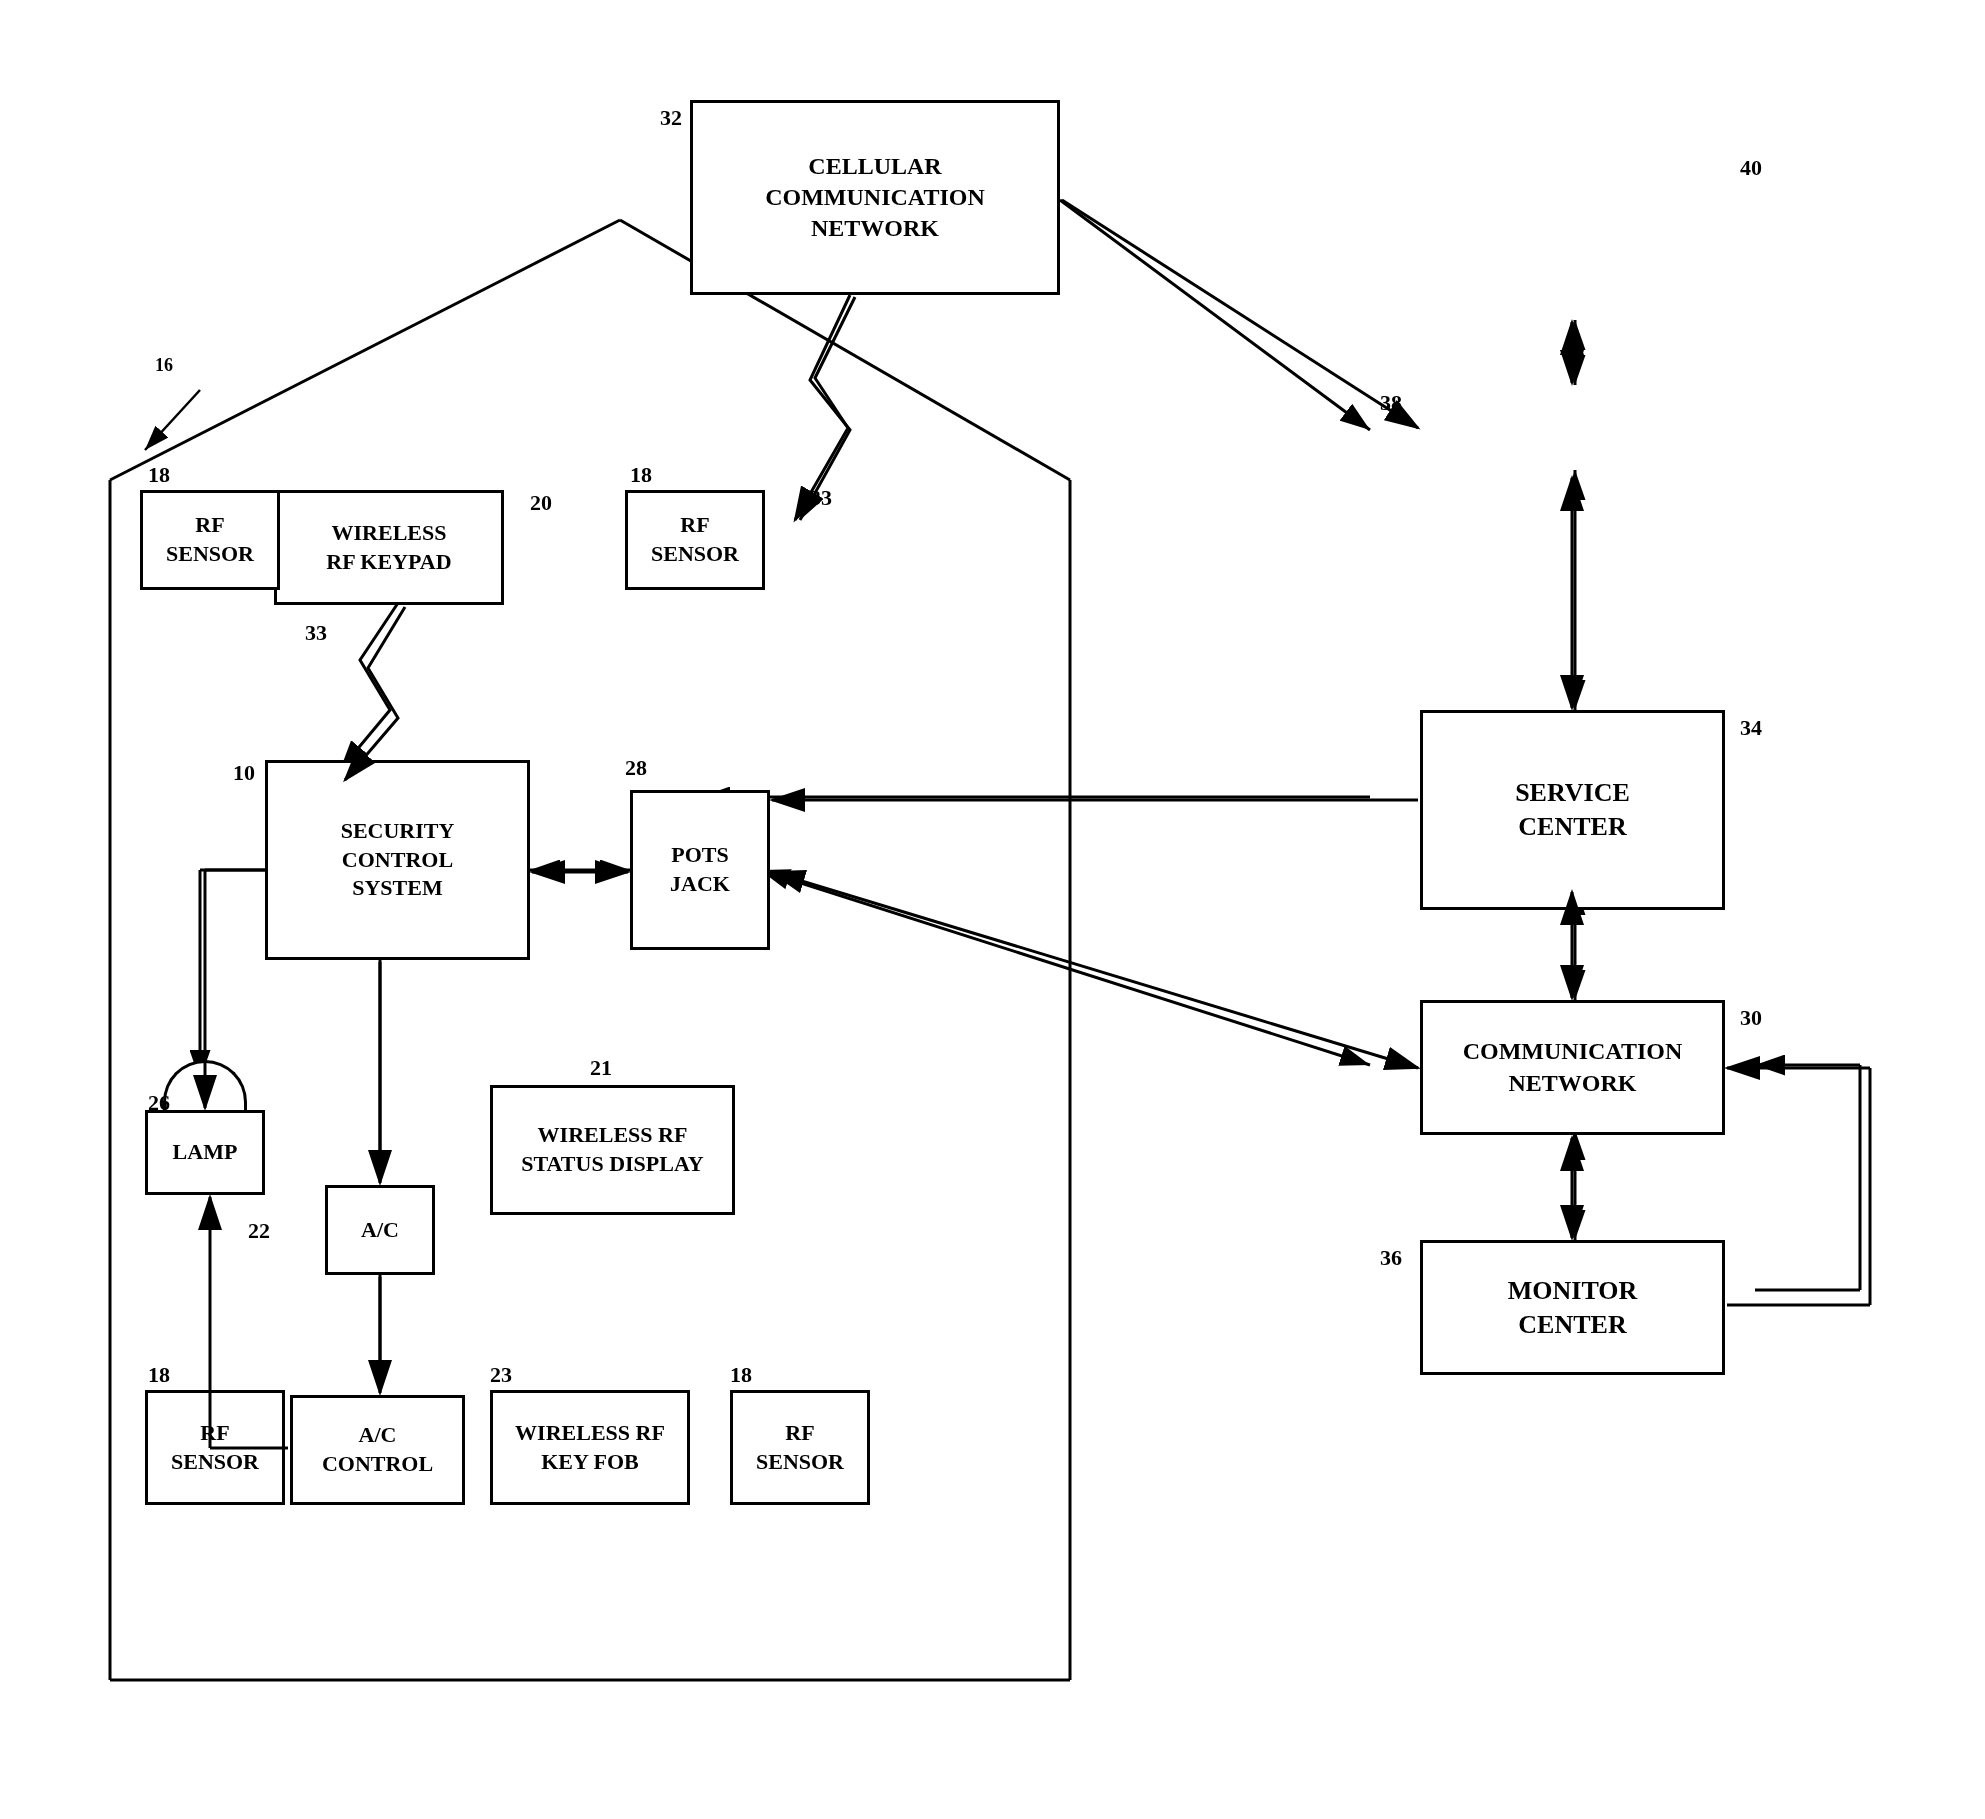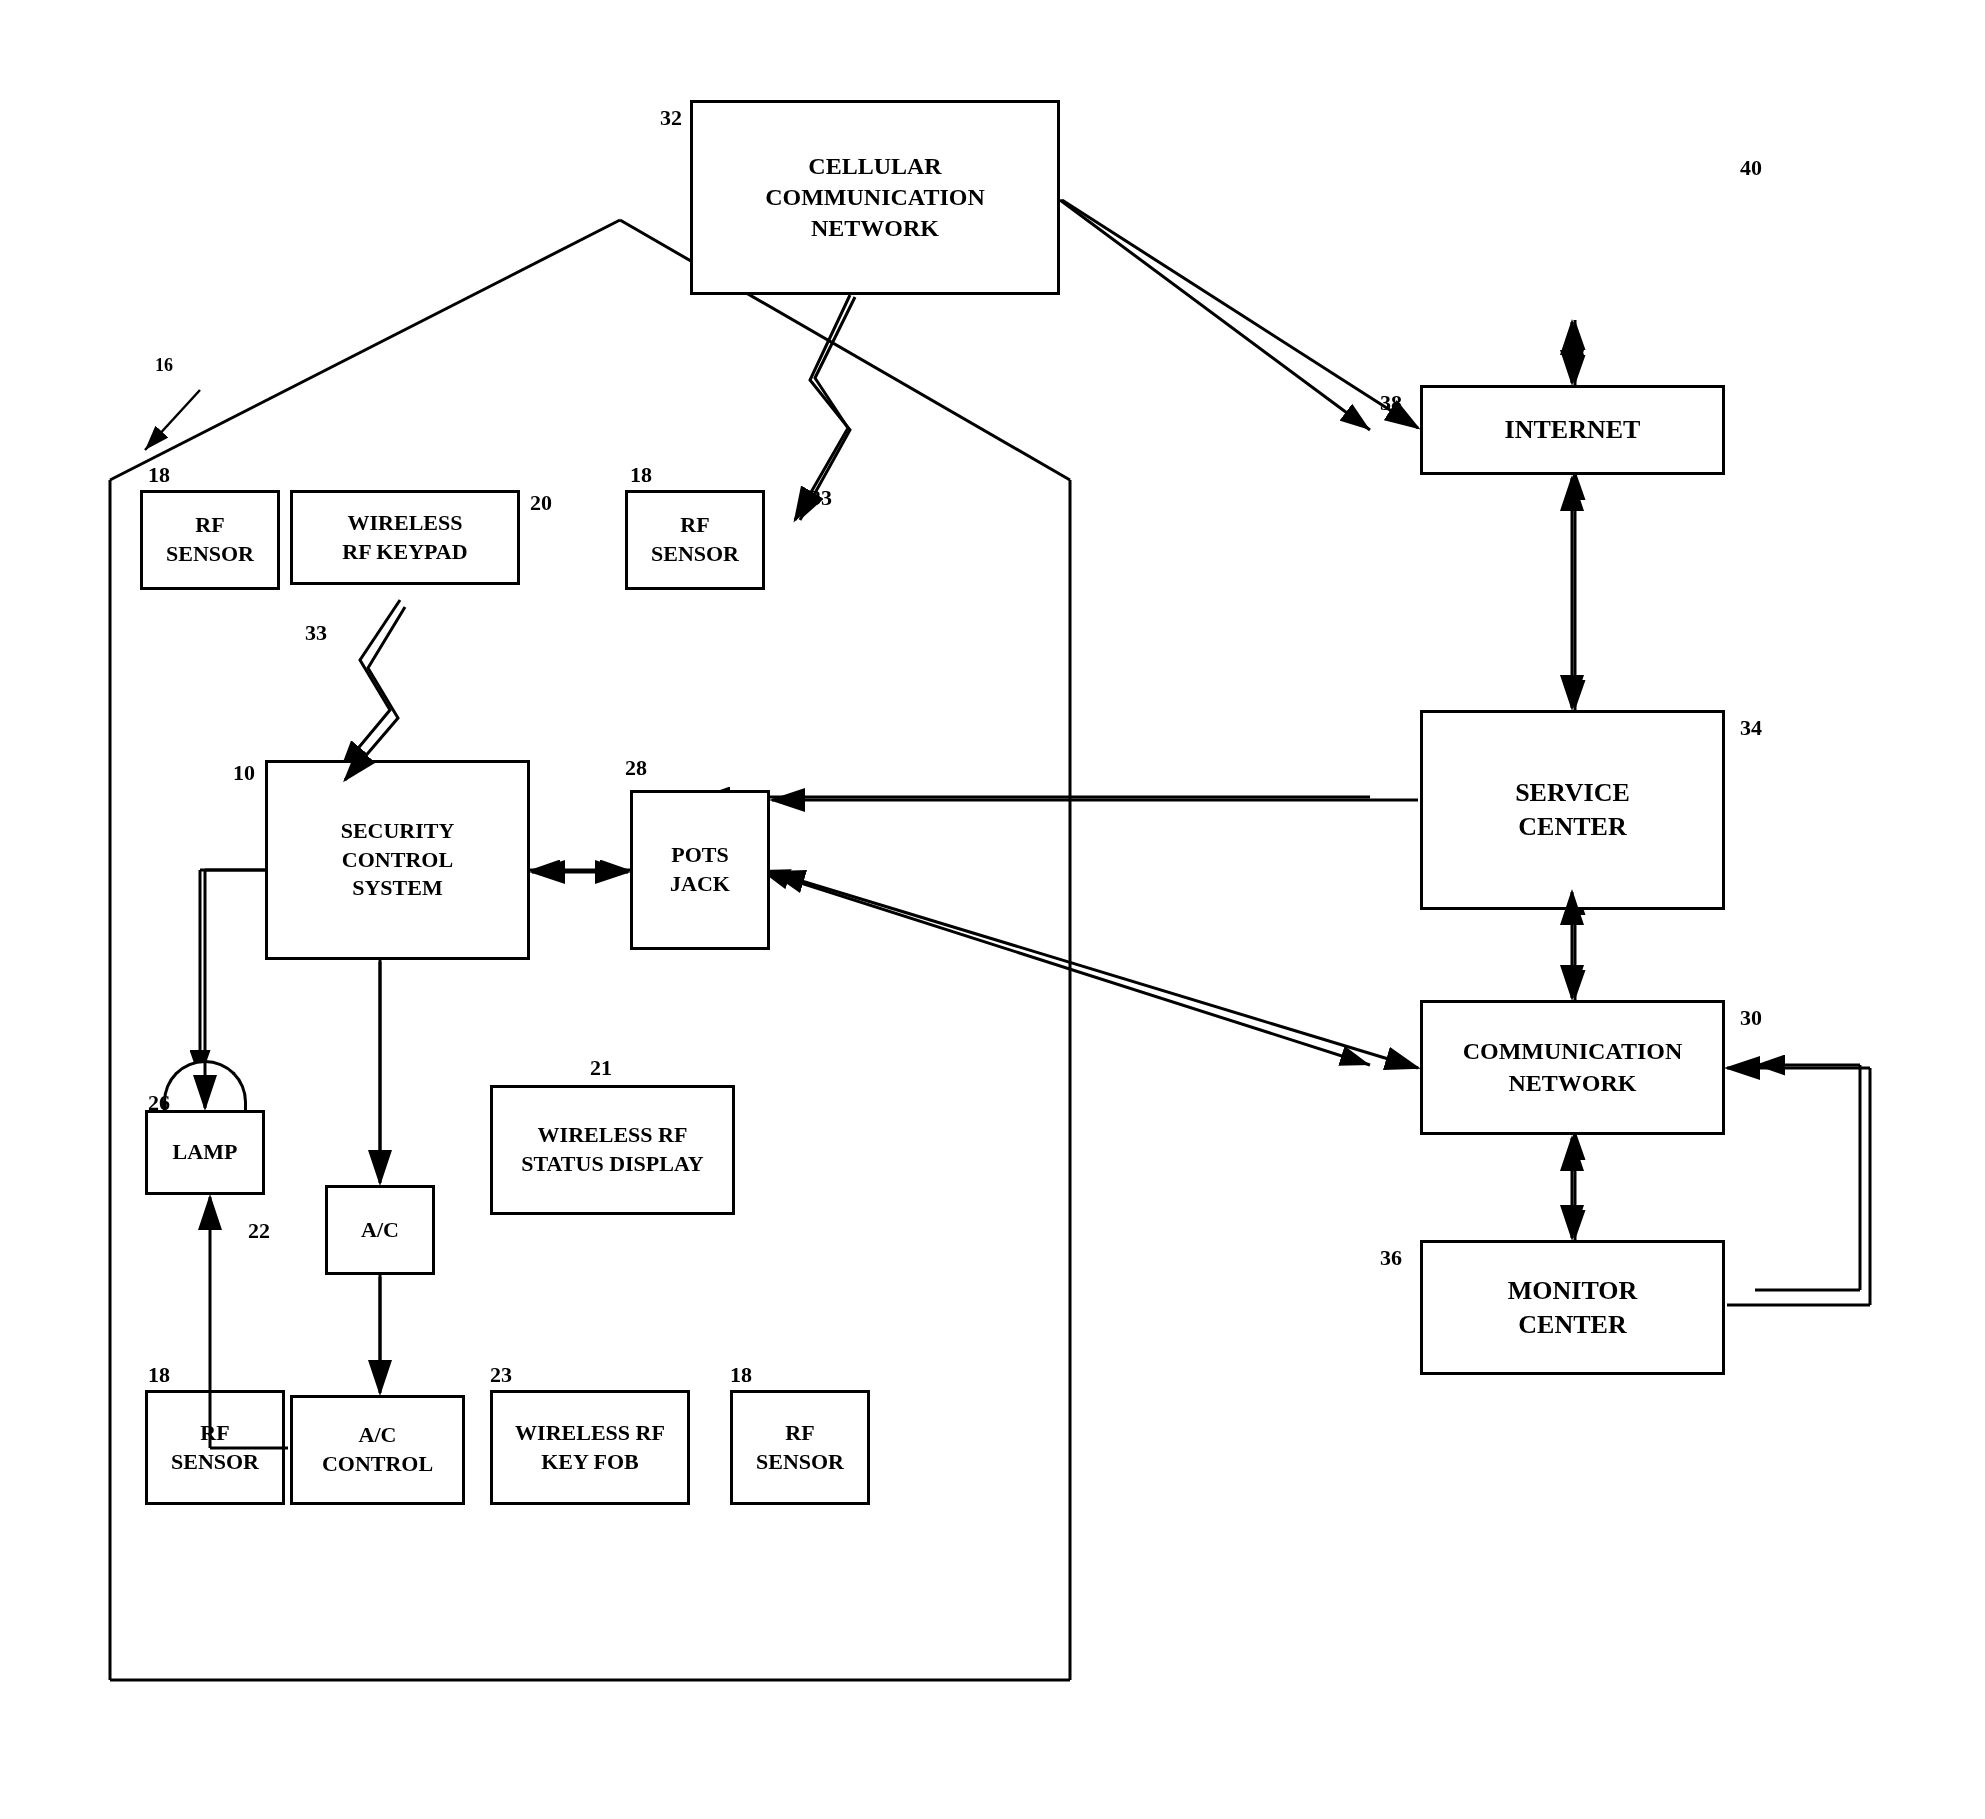--- a/index.html
+++ b/index.html
@@ -125,9 +125,6 @@
 
   <div class="label" style="left:1740px; top:155px;">40</div>
 
-  <div class="box" style="left:1420px; top:385px; width:305px; height:90px; font-size:26px;">
-    INTERNET
-  </div>
 
   <div class="label" style="left:1380px; top:390px;">38</div>
 

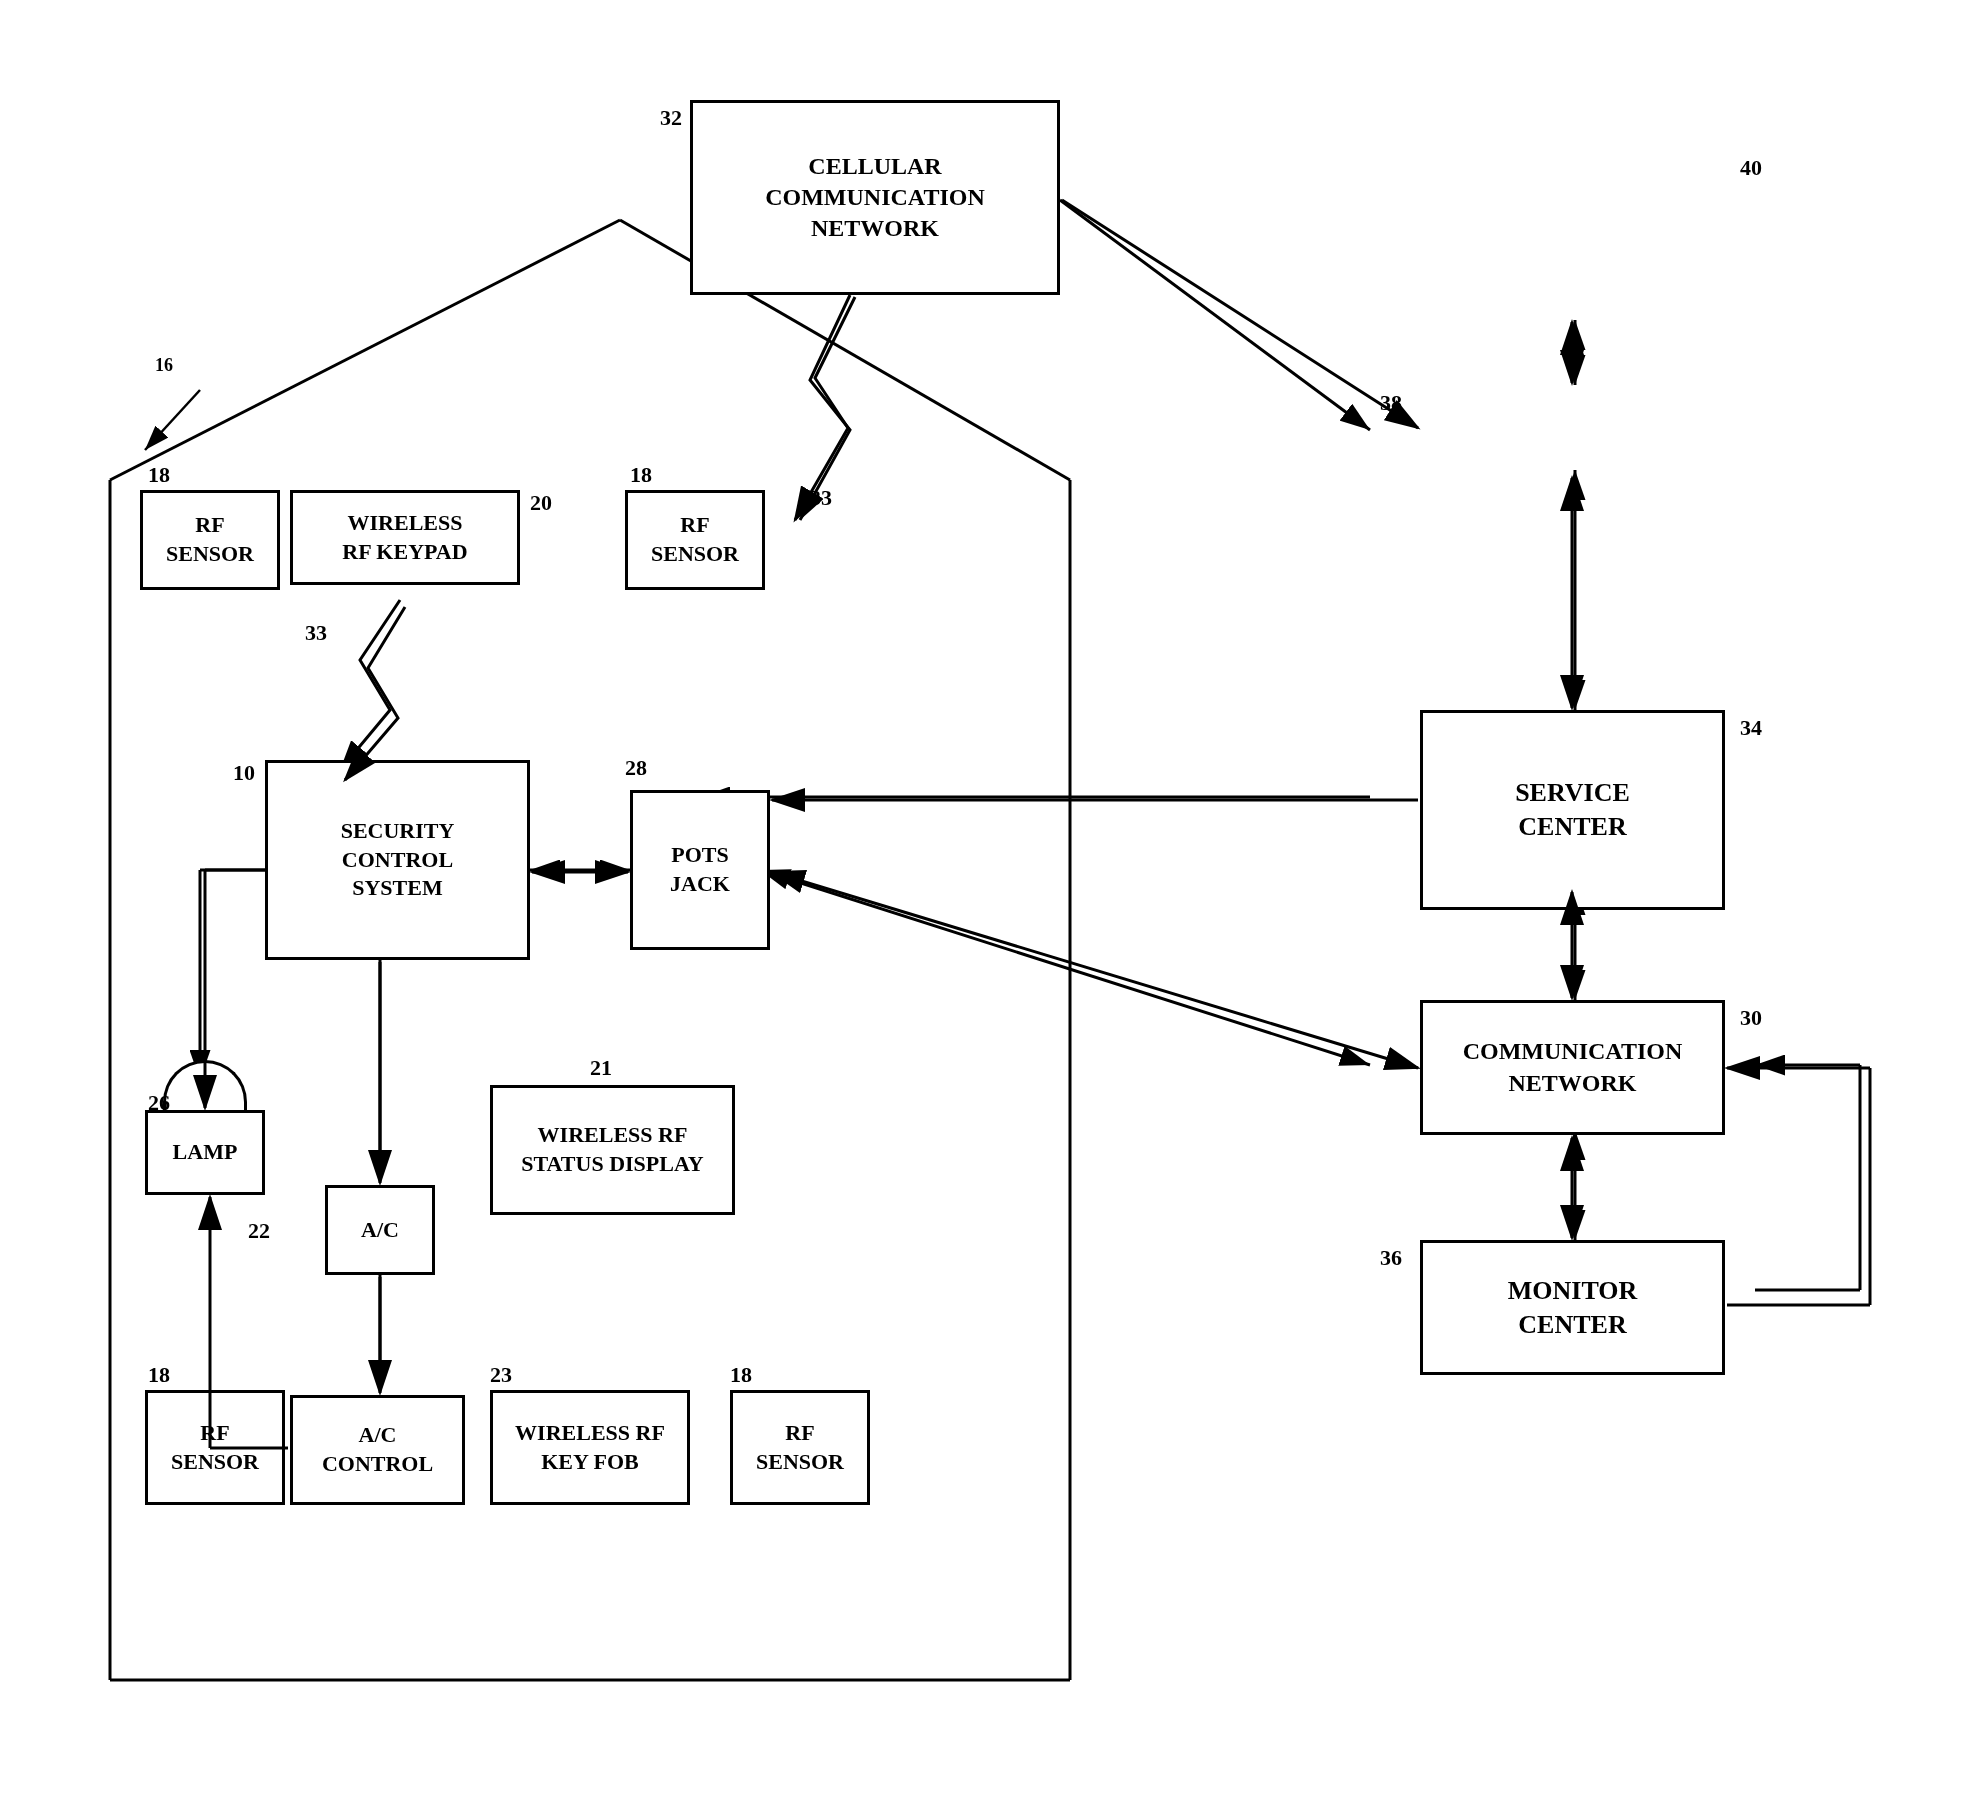--- a/index.html
+++ b/index.html
@@ -146,7 +146,7 @@
 
   <div class="label" style="left:1380px; top:1245px;">36</div>
 
-  <div class="box" style="left:290px; top:490px; width:230px; height:95px; font-size:22px;">
+  <div class="box" style="left:274px; top:490px; width:230px; height:115px; font-size:22px;">
     WIRELESS<br>RF KEYPAD
   </div>
 

